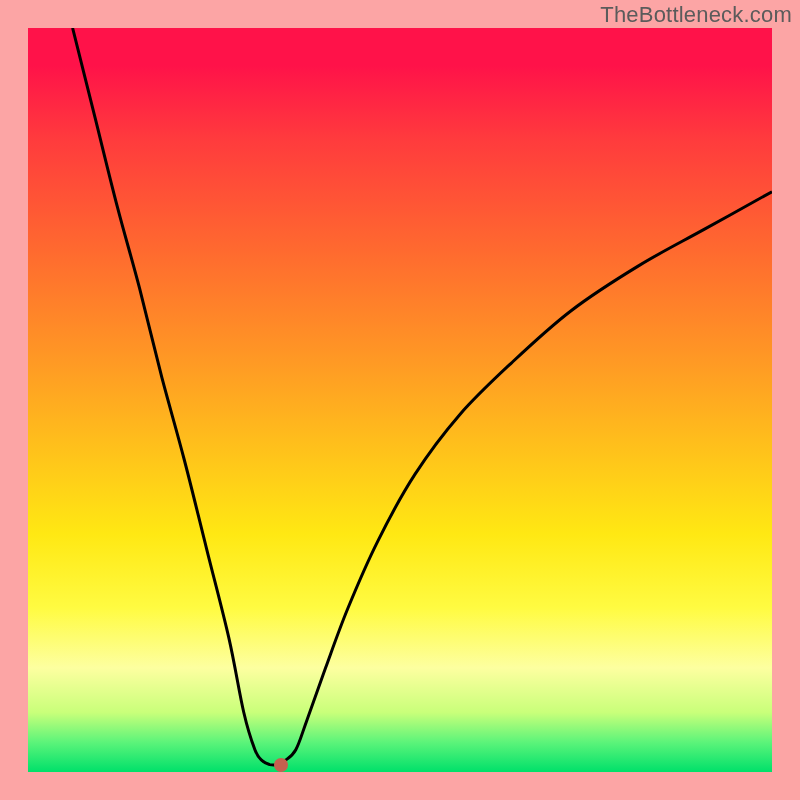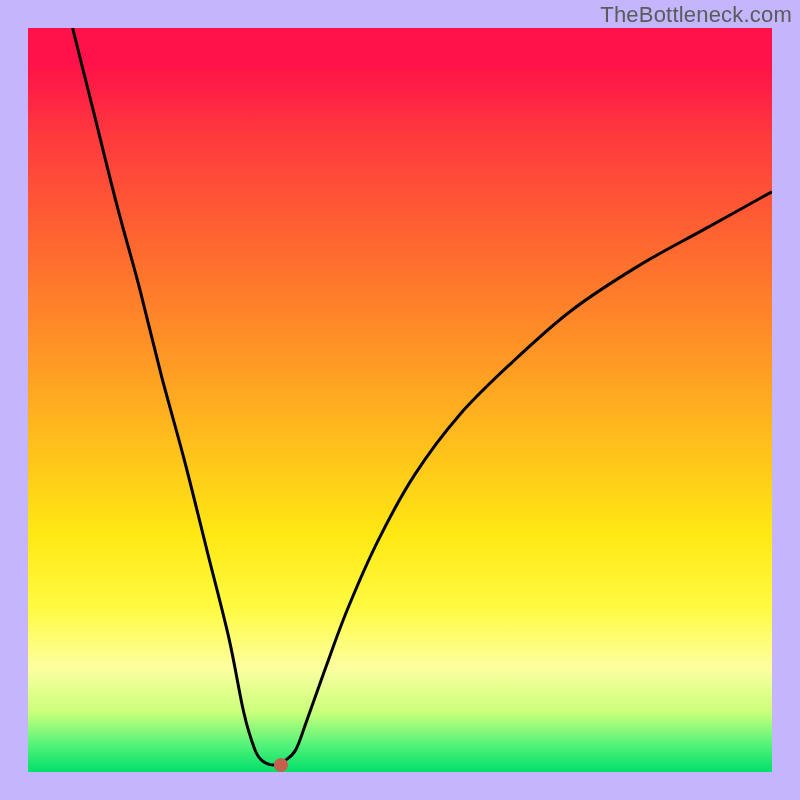--- a/index.html
+++ b/index.html
@@ -15,7 +15,7 @@
     position: relative;
     width: 800px;
     height: 800px;
-    background: #c4b5fd;
+    background: #fca5a5;
   }
   .watermark {
     position: absolute;

